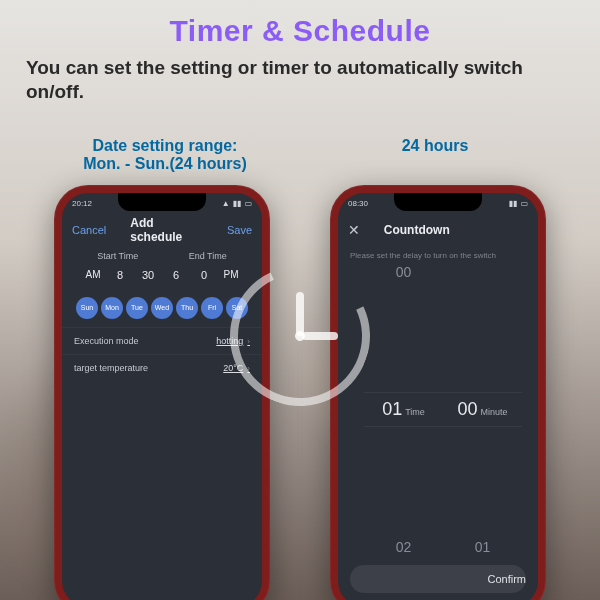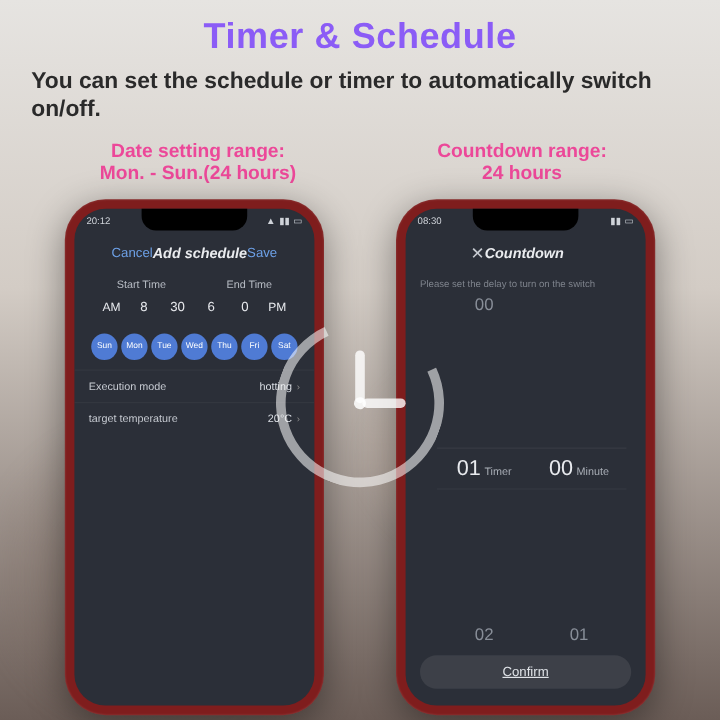--- a/index.html
+++ b/index.html
@@ -150,7 +150,7 @@
 <div class="bg-overlay"></div>
 
 <div class="title">Timer &amp; Schedule</div>
-<div class="subtitle">You can set the schedule or timer to automatically switch on/off.</div>
+<div class="subtitle">You can set the setting or timer to automatically switch on/off.</div>
 
 <div class="captions">
   <div class="caption">

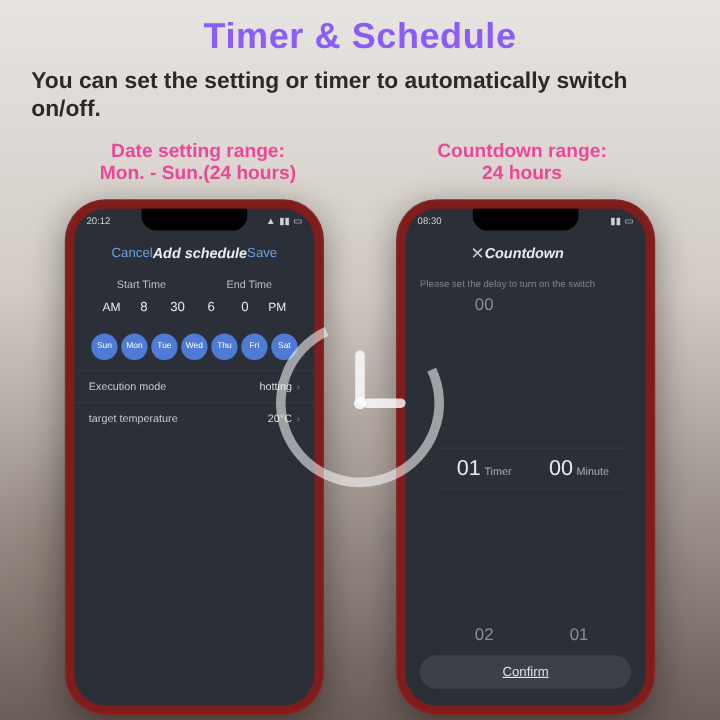--- a/index.html
+++ b/index.html
@@ -32,8 +32,9 @@
   }
   .caption {
     flex: 1; text-align: center;
-    font-size: 16px; font-weight: 600; color: #ec4899;
+    font-size: 16px; font-weight: 600; color: #0369a1;
     padding: 2px 6px 8px 6px;
+    margin-top: 19px;
   }
   .phones {
     position: relative; z-index: 2;

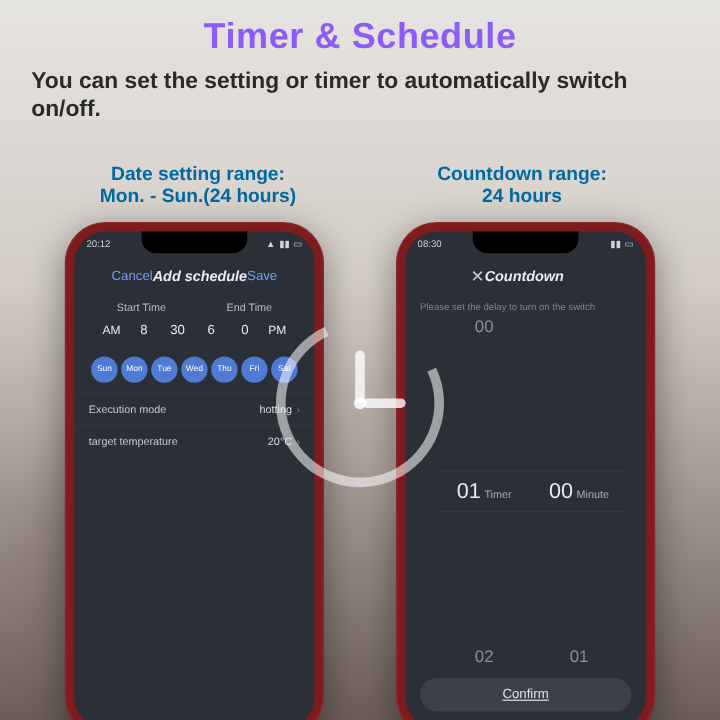--- a/index.html
+++ b/index.html
@@ -159,7 +159,6 @@
     <div>Mon. - Sun.(24 hours)</div>
   </div>
   <div class="caption">
-    <div>Countdown range:</div>
     <div>24 hours</div>
   </div>
 </div>

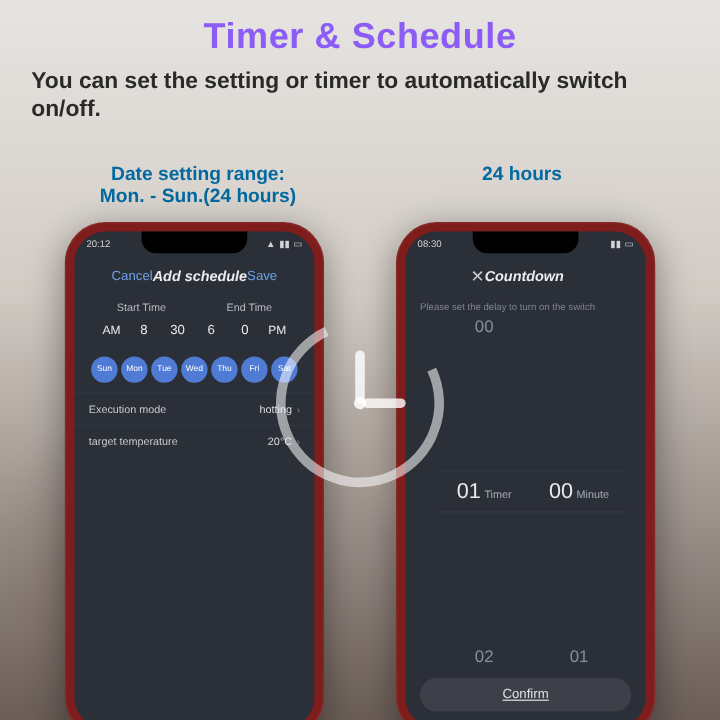--- a/index.html
+++ b/index.html
@@ -68,8 +68,8 @@
   .statusbar .left { display:flex; gap:3px; align-items:center; }
   .statusbar .right { display:flex; gap:3px; align-items:center; }
   .topbar {
-    height: 30px; display: flex; align-items: center; justify-content: center;
-    padding: 0 10px; font-size: 11px;
+    height: 30px; display: flex; align-items: center; justify-content: flex-start;
+    padding: 0 10px; font-size: 11px; gap: 24px;
   }
   .topbar .center { font-weight: 600; font-size: 12px; color:#eaecef;font-style:italic; }
   .topbar .act { color: #6da0e6; font-size: 11px; }

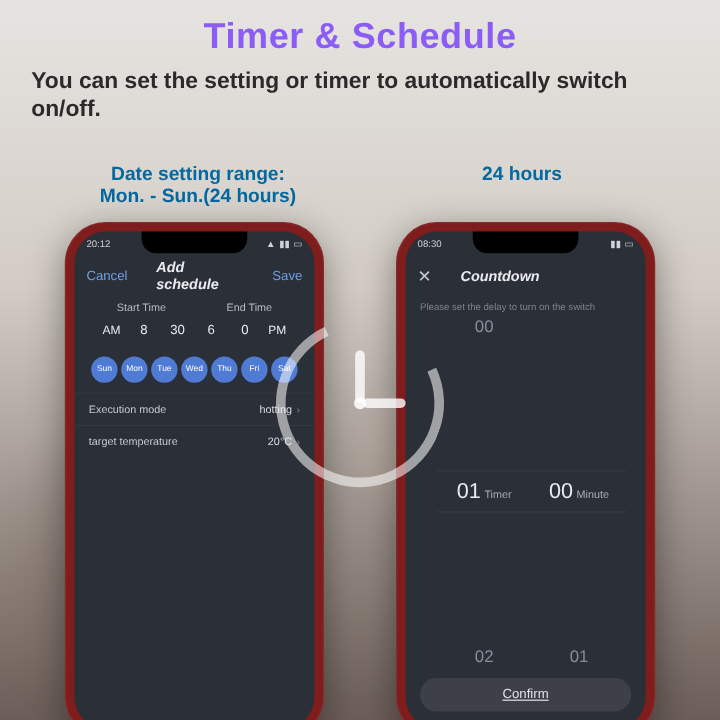--- a/index.html
+++ b/index.html
@@ -71,7 +71,7 @@
     height: 30px; display: flex; align-items: center; justify-content: flex-start;
     padding: 0 10px; font-size: 11px; gap: 24px;
   }
-  .topbar .center { font-weight: 600; font-size: 12px; color:#eaecef;font-style:italic; }
+  .topbar .center { font-weight: 600; font-size: 12px; color:#eaecef; }
   .topbar .act { color: #6da0e6; font-size: 11px; }
   .close-x { font-size: 14px; color: #c7cbd1; }
   .sched-labels {

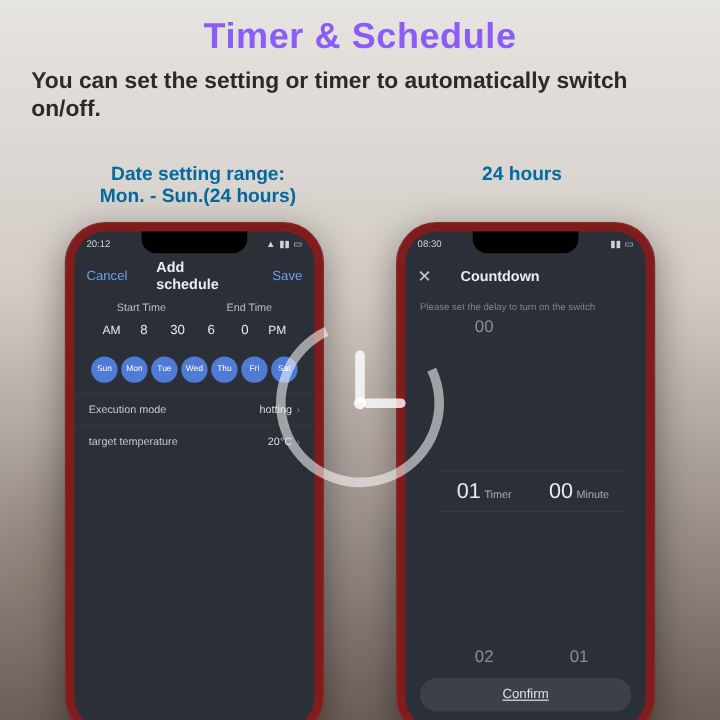--- a/index.html
+++ b/index.html
@@ -79,7 +79,7 @@
     font-size: 9px; color: #b7bcc4; padding: 6px 10px 2px 10px;
   }
   .picker {
-    display: flex; gap: 4px; justify-content: center; align-items: flex-end;
+    display: flex; gap: 4px; justify-content: center; align-items: center;
     padding: 6px 4px; font-size: 11px; color: #e8eaee;
   }
   .picker span { width: 24px; text-align: center; }

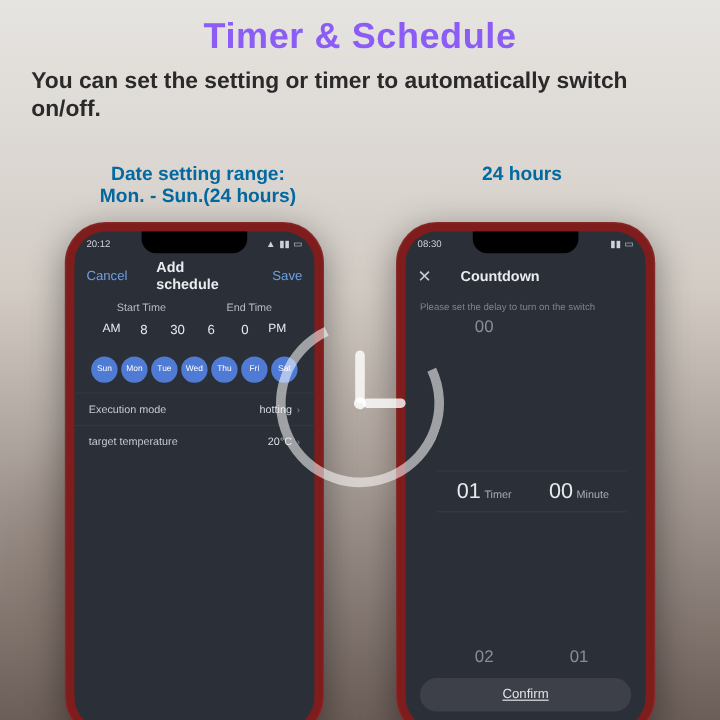--- a/index.html
+++ b/index.html
@@ -98,7 +98,7 @@
     border-top: 1px solid rgba(255,255,255,0.04);
     text-align: right;
   }
-  .row .val { color: #d9dde3; }
+  .row .val { color: #d9dde3; text-decoration: underline; }
   .chev { font-size: 8px; color:#888; margin-left:4px;}
   .countdown-hint {
     font-size: 8px; color: #7e838c; padding: 6px 12px 4px 12px;

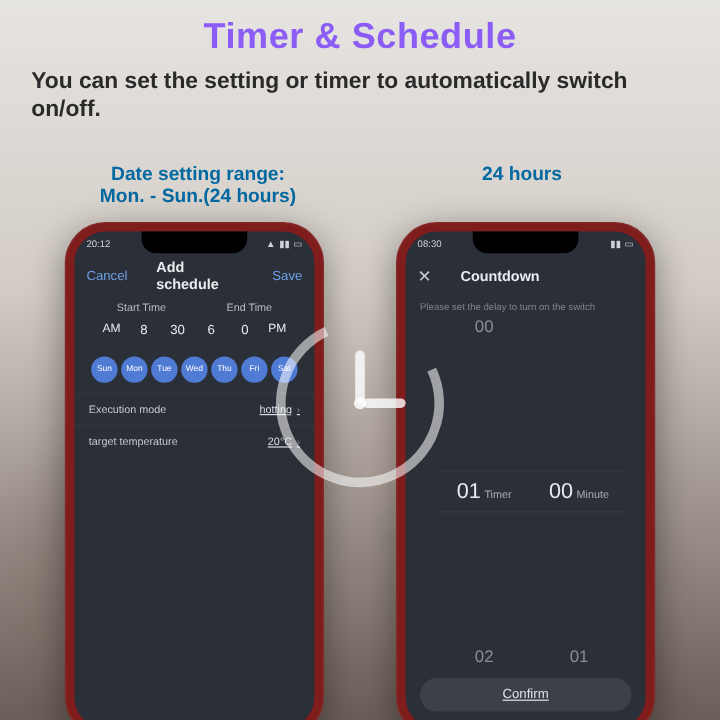--- a/index.html
+++ b/index.html
@@ -243,7 +243,7 @@
         <div class="cd-row center">
           <div class="cd-cell">
               <span>01</span>
-              <span class="unit">Timer</span>
+              <span class="unit">Time</span>
             </div>
           <div class="cd-cell">
               <span>00</span>

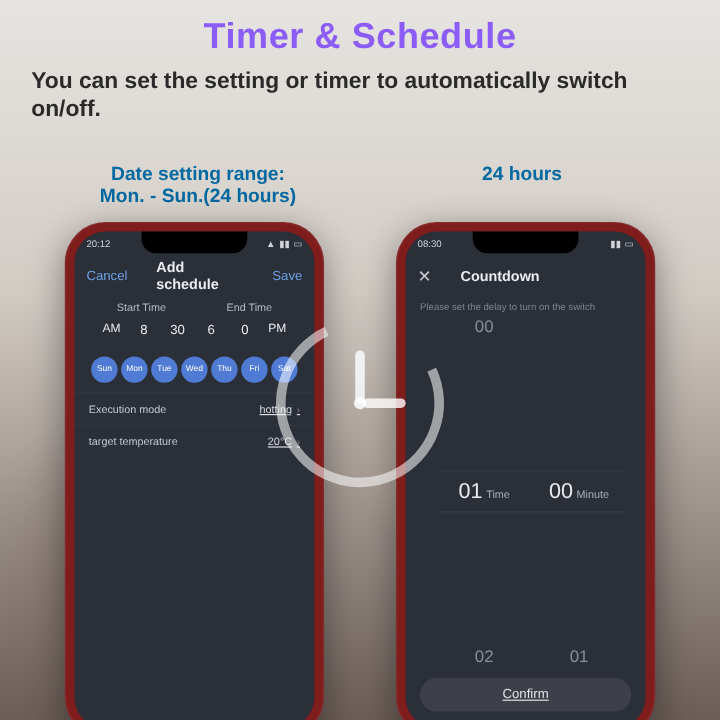--- a/index.html
+++ b/index.html
@@ -117,9 +117,8 @@
   .confirm {
     margin: 10px 12px 14px 12px;
     background: #3d4048; border-radius: 18px;
-    text-align: center; font-size: 11px; color: #dfe2e7;
+    text-align: right; font-size: 11px; color: #dfe2e7;
     padding: 8px 0;
-    text-decoration: underline;
   }
   .clock-icon {
     position: absolute; z-index: 3;

